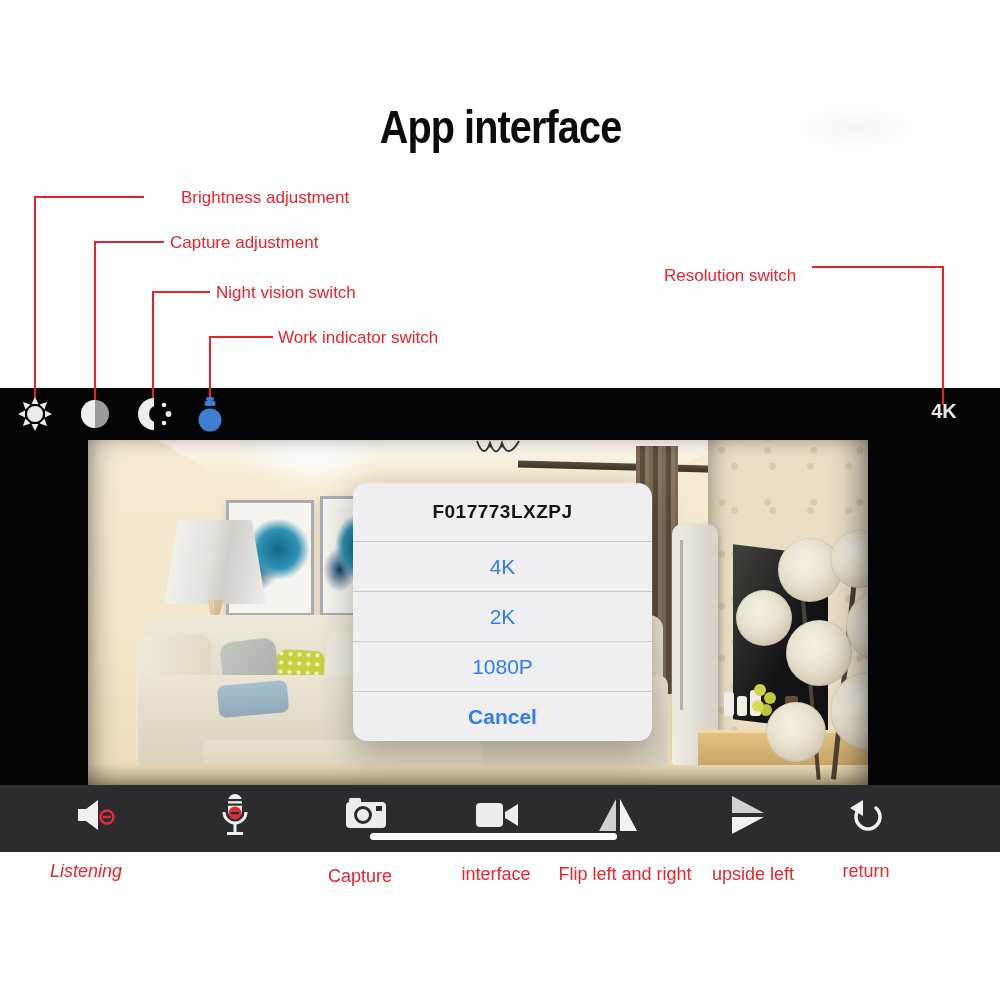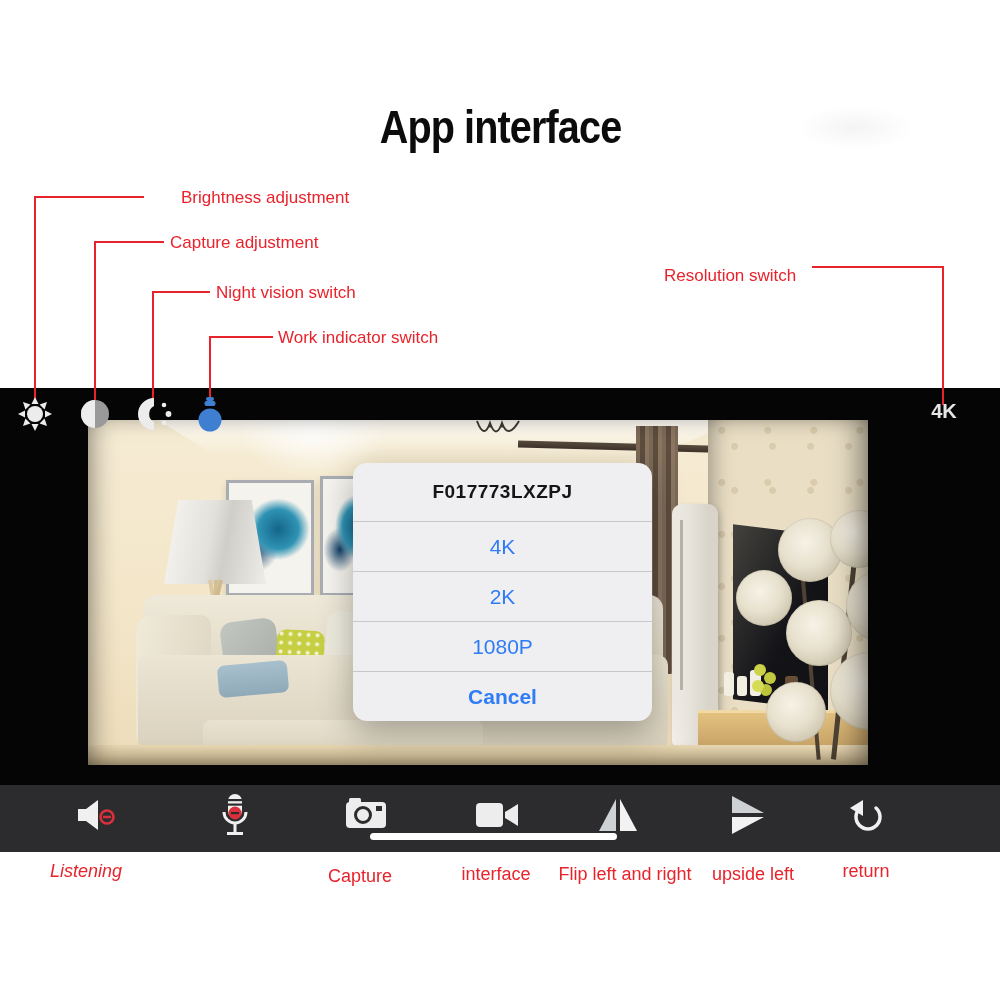--- a/index.html
+++ b/index.html
@@ -25,7 +25,7 @@
     color:#e6e6e6; font-size:20px; font-weight:600; z-index:7; }
 
   
-  .video { position:absolute; left:88px; top:420px; width:780px; height:345px; overflow:hidden;
+  .video { position:absolute; left:88px; top:440px; width:780px; height:345px; overflow:hidden;
     background:linear-gradient(180deg,#f6ecd4 0%,#f3e6c9 55%,#eddcba 100%); }
   .abs { position:absolute; }
   .ceiling { left:70px; top:0; width:580px; height:36px;

